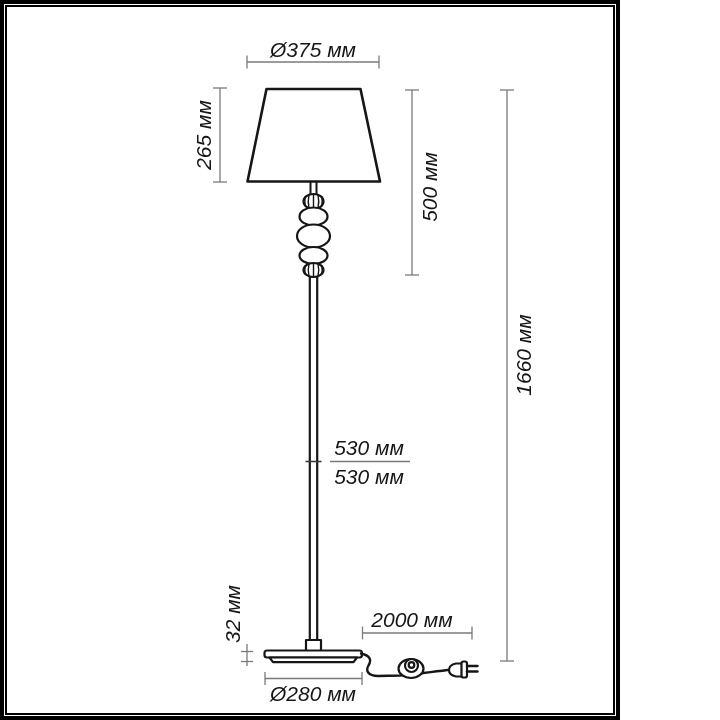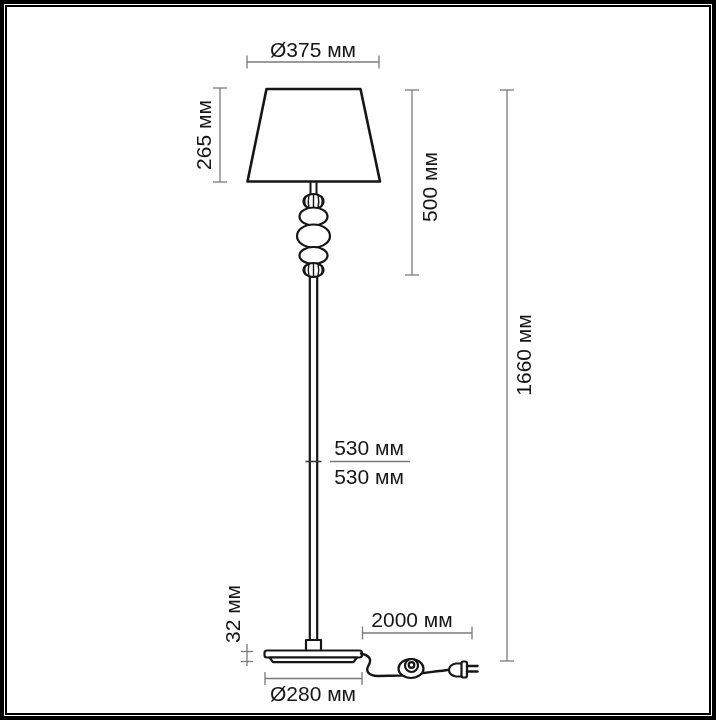--- a/index.html
+++ b/index.html
@@ -4,8 +4,8 @@
 <style>
   html, body { margin:0; padding:0; background:#ffffff; }
   .canvas {
-    position:relative; width:716px; height:720px; background:#ffffff;
-    overflow:hidden; font-family:"Liberation Sans", sans-serif;
+    position:relative; width:620px; height:720px; background:#ffffff;
+    overflow:hidden; font-family:"Liberation Sans", sans-serif;font-style:italic;
   }
   .frame-outer { position:absolute; inset:0; border:4px solid #000; pointer-events:none; z-index:5; }
   .frame-inner { position:absolute; inset:5px; border:2px solid #000; pointer-events:none; z-index:5; }

